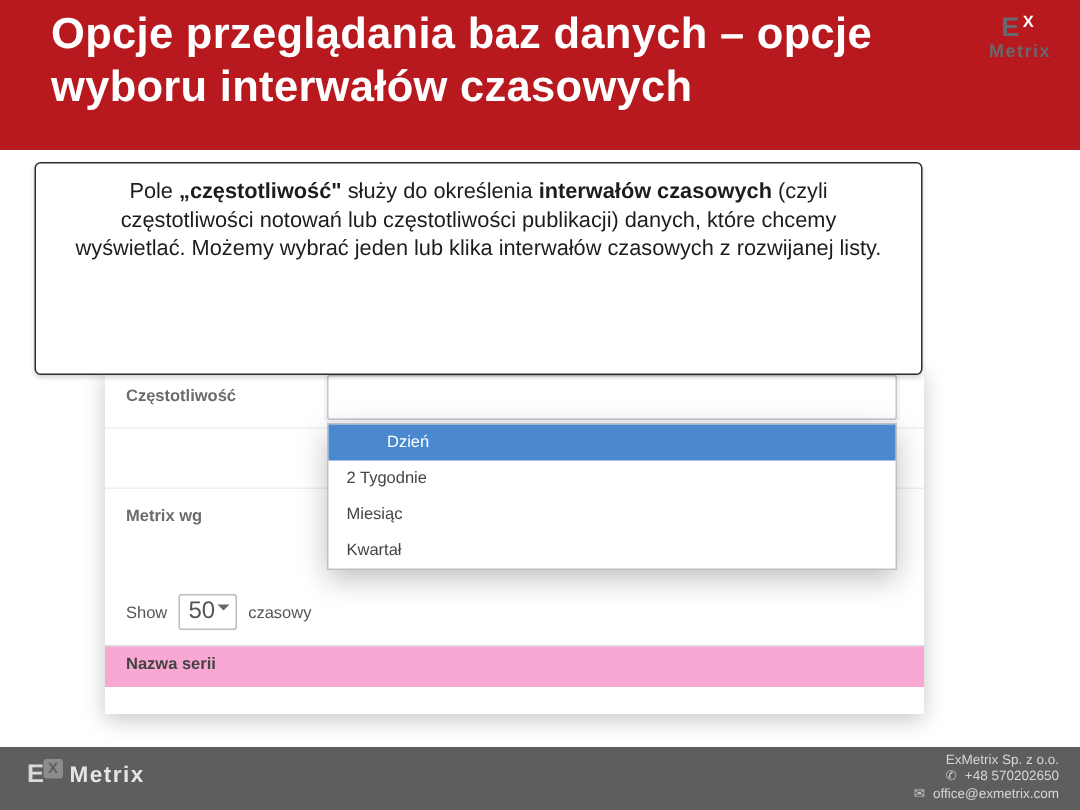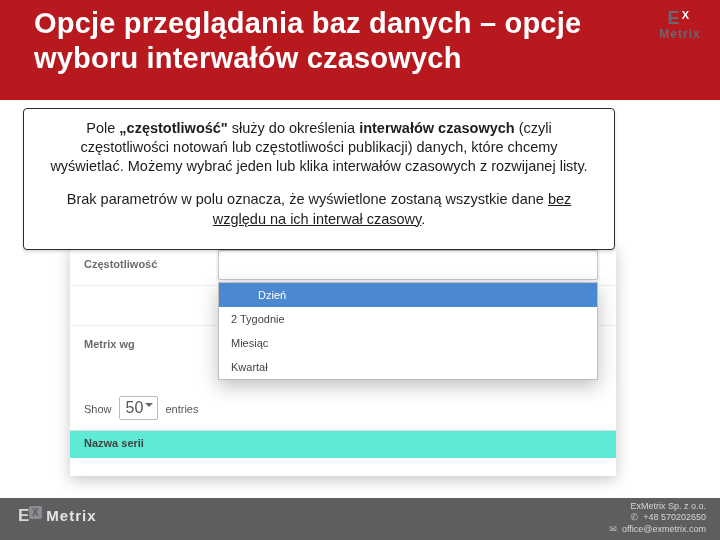--- a/index.html
+++ b/index.html
@@ -68,9 +68,6 @@
     <p>
       <span>Pole </span><span class="bold">„częstotliwość"</span><span> służy do określenia </span><span class="bold">interwałów czasowych</span><span> (czyli częstotliwości notowań lub częstotliwości publikacji) danych, które chcemy wyświetlać. Możemy wybrać jeden lub klika interwałów czasowych z rozwijanej listy.</span>
     </p>
-    <p>
-      <span>Brak parametrów w polu oznacza, że wyświetlone zostaną wszystkie dane </span><span class="under">bez względu na ich interwał czasowy</span><span>.</span>
-    </p>
   </div>
 
   <div class="app-wrap">

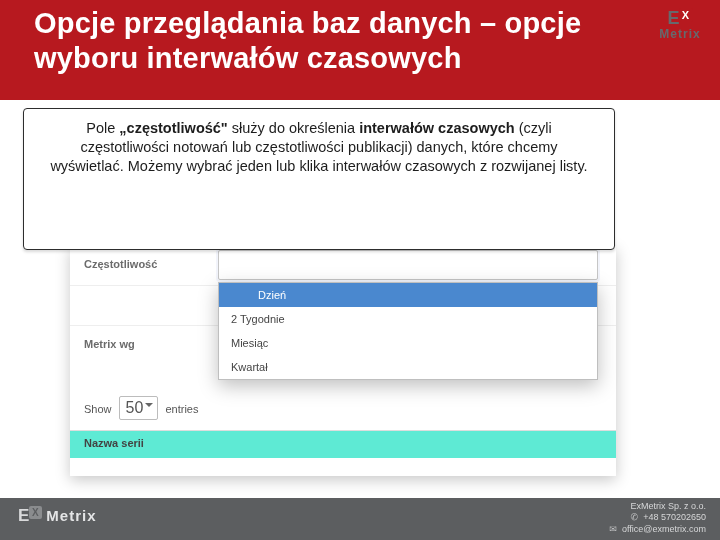--- a/index.html
+++ b/index.html
@@ -92,7 +92,7 @@
     <div class="show-row">
       <span>Show</span>
       <span class="entries-sel"><span>50</span></span>
-      <span>entries</span>
+      <span>czasowy</span>
     </div>
 
     <div class="th-row">

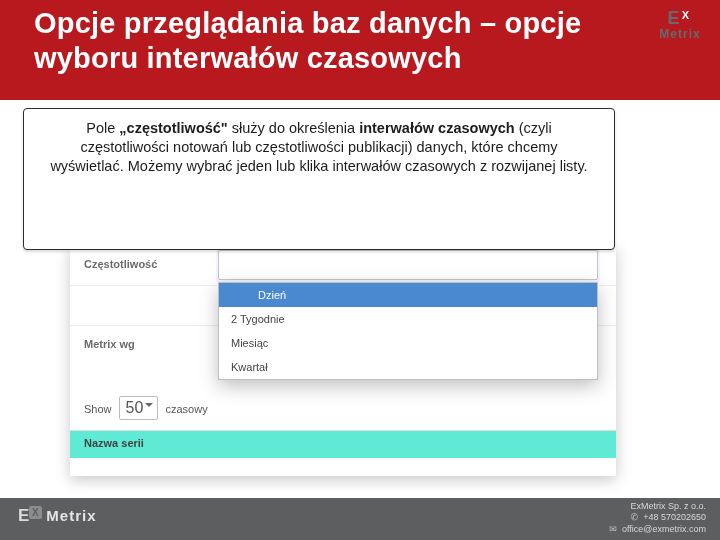--- a/index.html
+++ b/index.html
@@ -37,7 +37,7 @@
   .entries-sel { display: inline-block; border: 1px solid #bcbcbc; border-radius: 2px; padding: 2px 14px 2px 6px; margin: 0 4px; font-size: 16px; position: relative; }
   .entries-sel::after { content: ""; position: absolute; right: 4px; top: 6px; border: 4px solid transparent; border-top-color: #666; }
 
-  .th-row { position: absolute; left: 0; top: 184px; width: 100%; height: 28px; background: #5eead4; border-top: 1px solid #ddd; }
+  .th-row { position: absolute; left: 0; top: 184px; width: 100%; height: 28px; background: #f9a8d4; border-top: 1px solid #ddd; }
   .th-row .th { position: absolute; left: 14px; top: 6px; font-size: 11px; color: #434343; font-weight: 700; }
 
   

